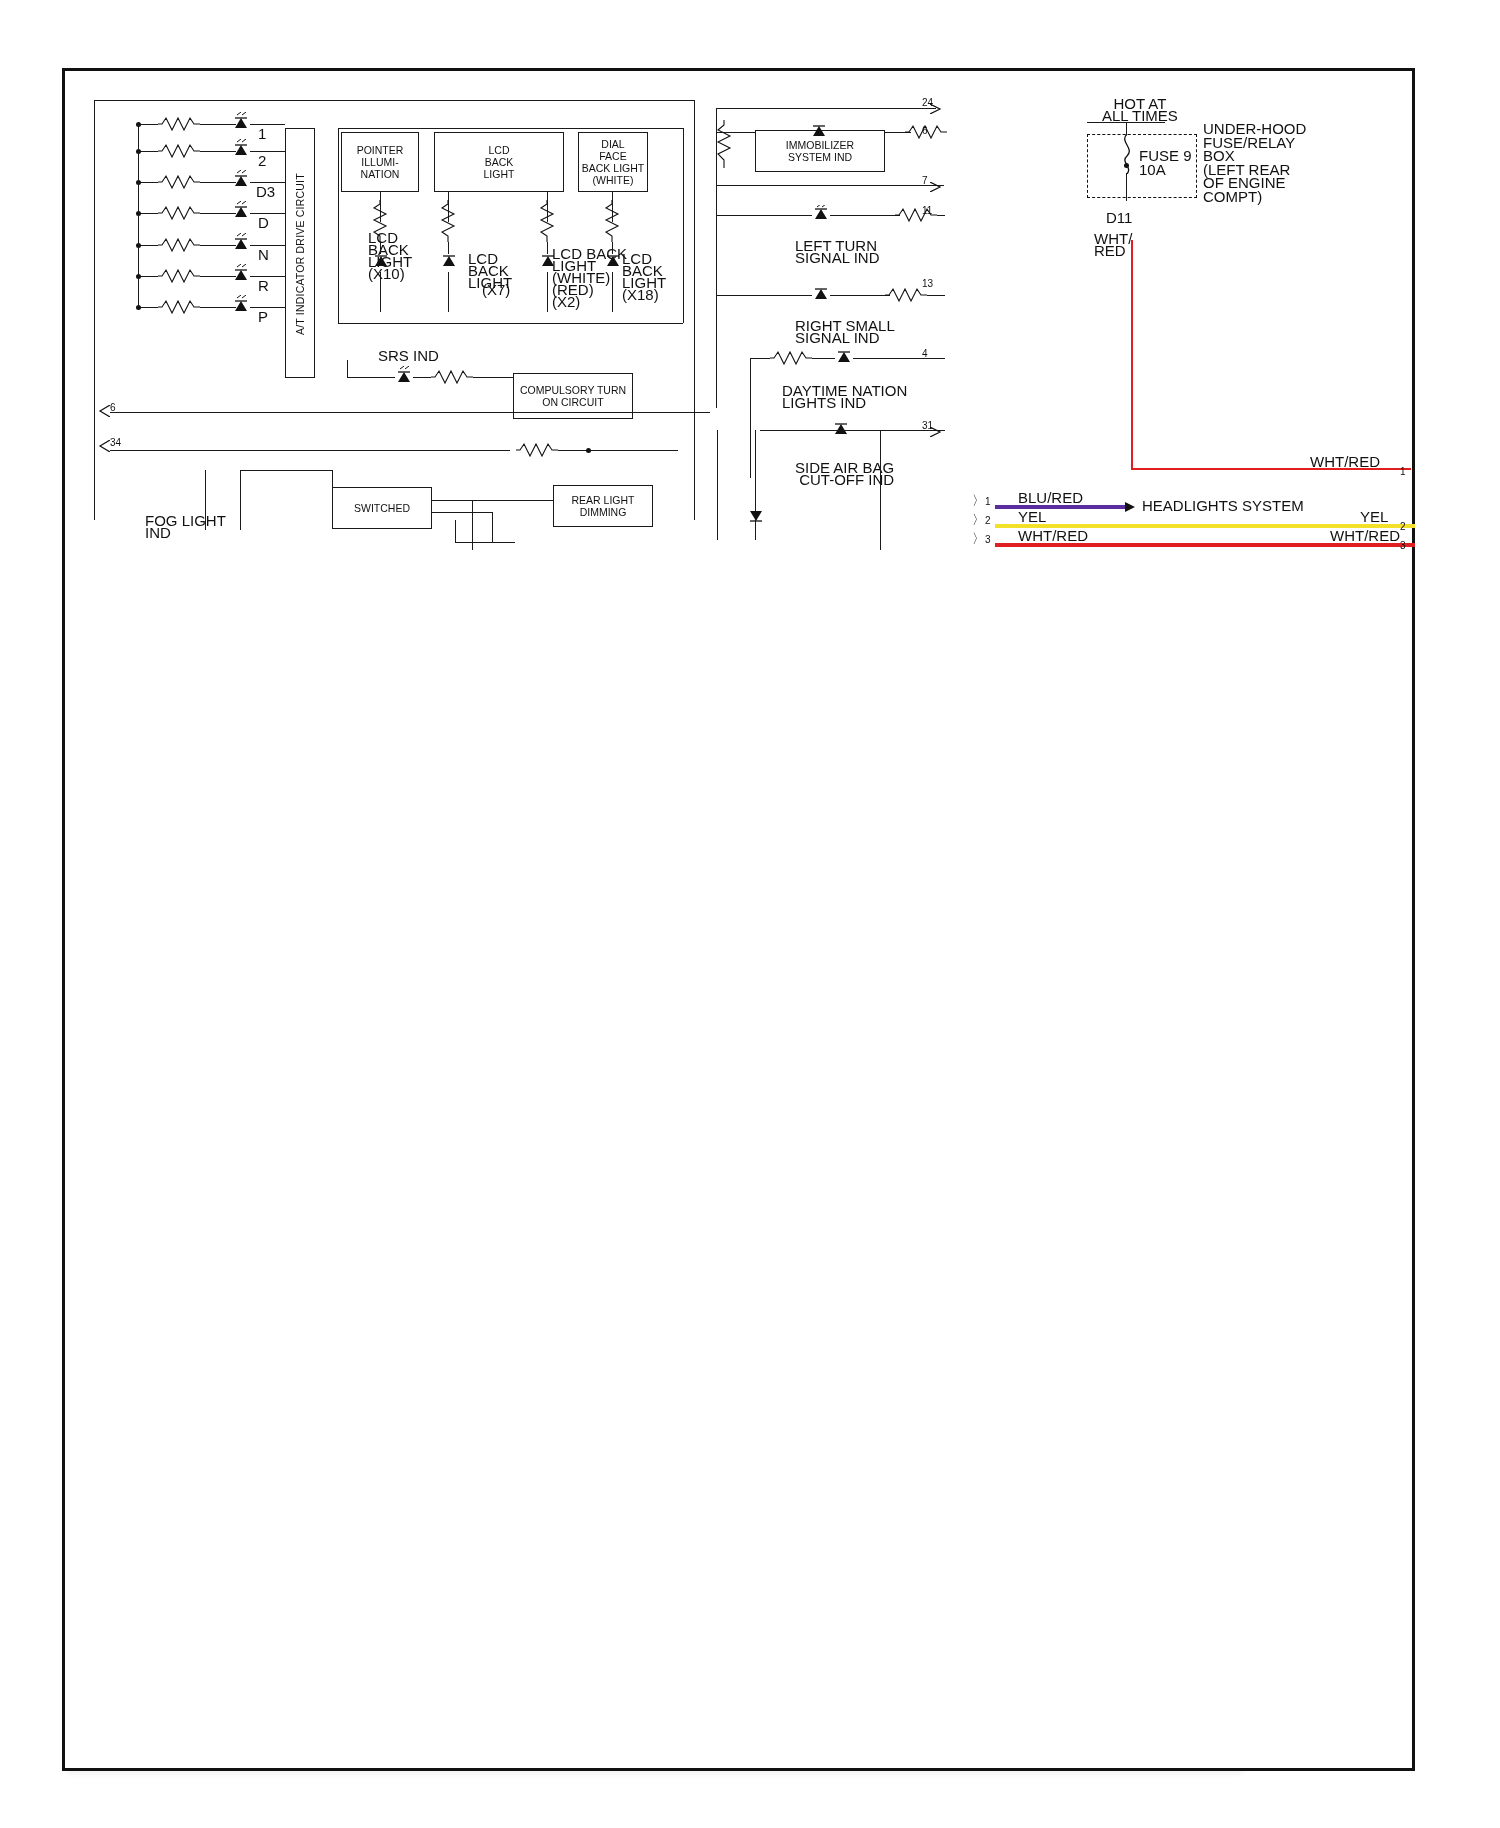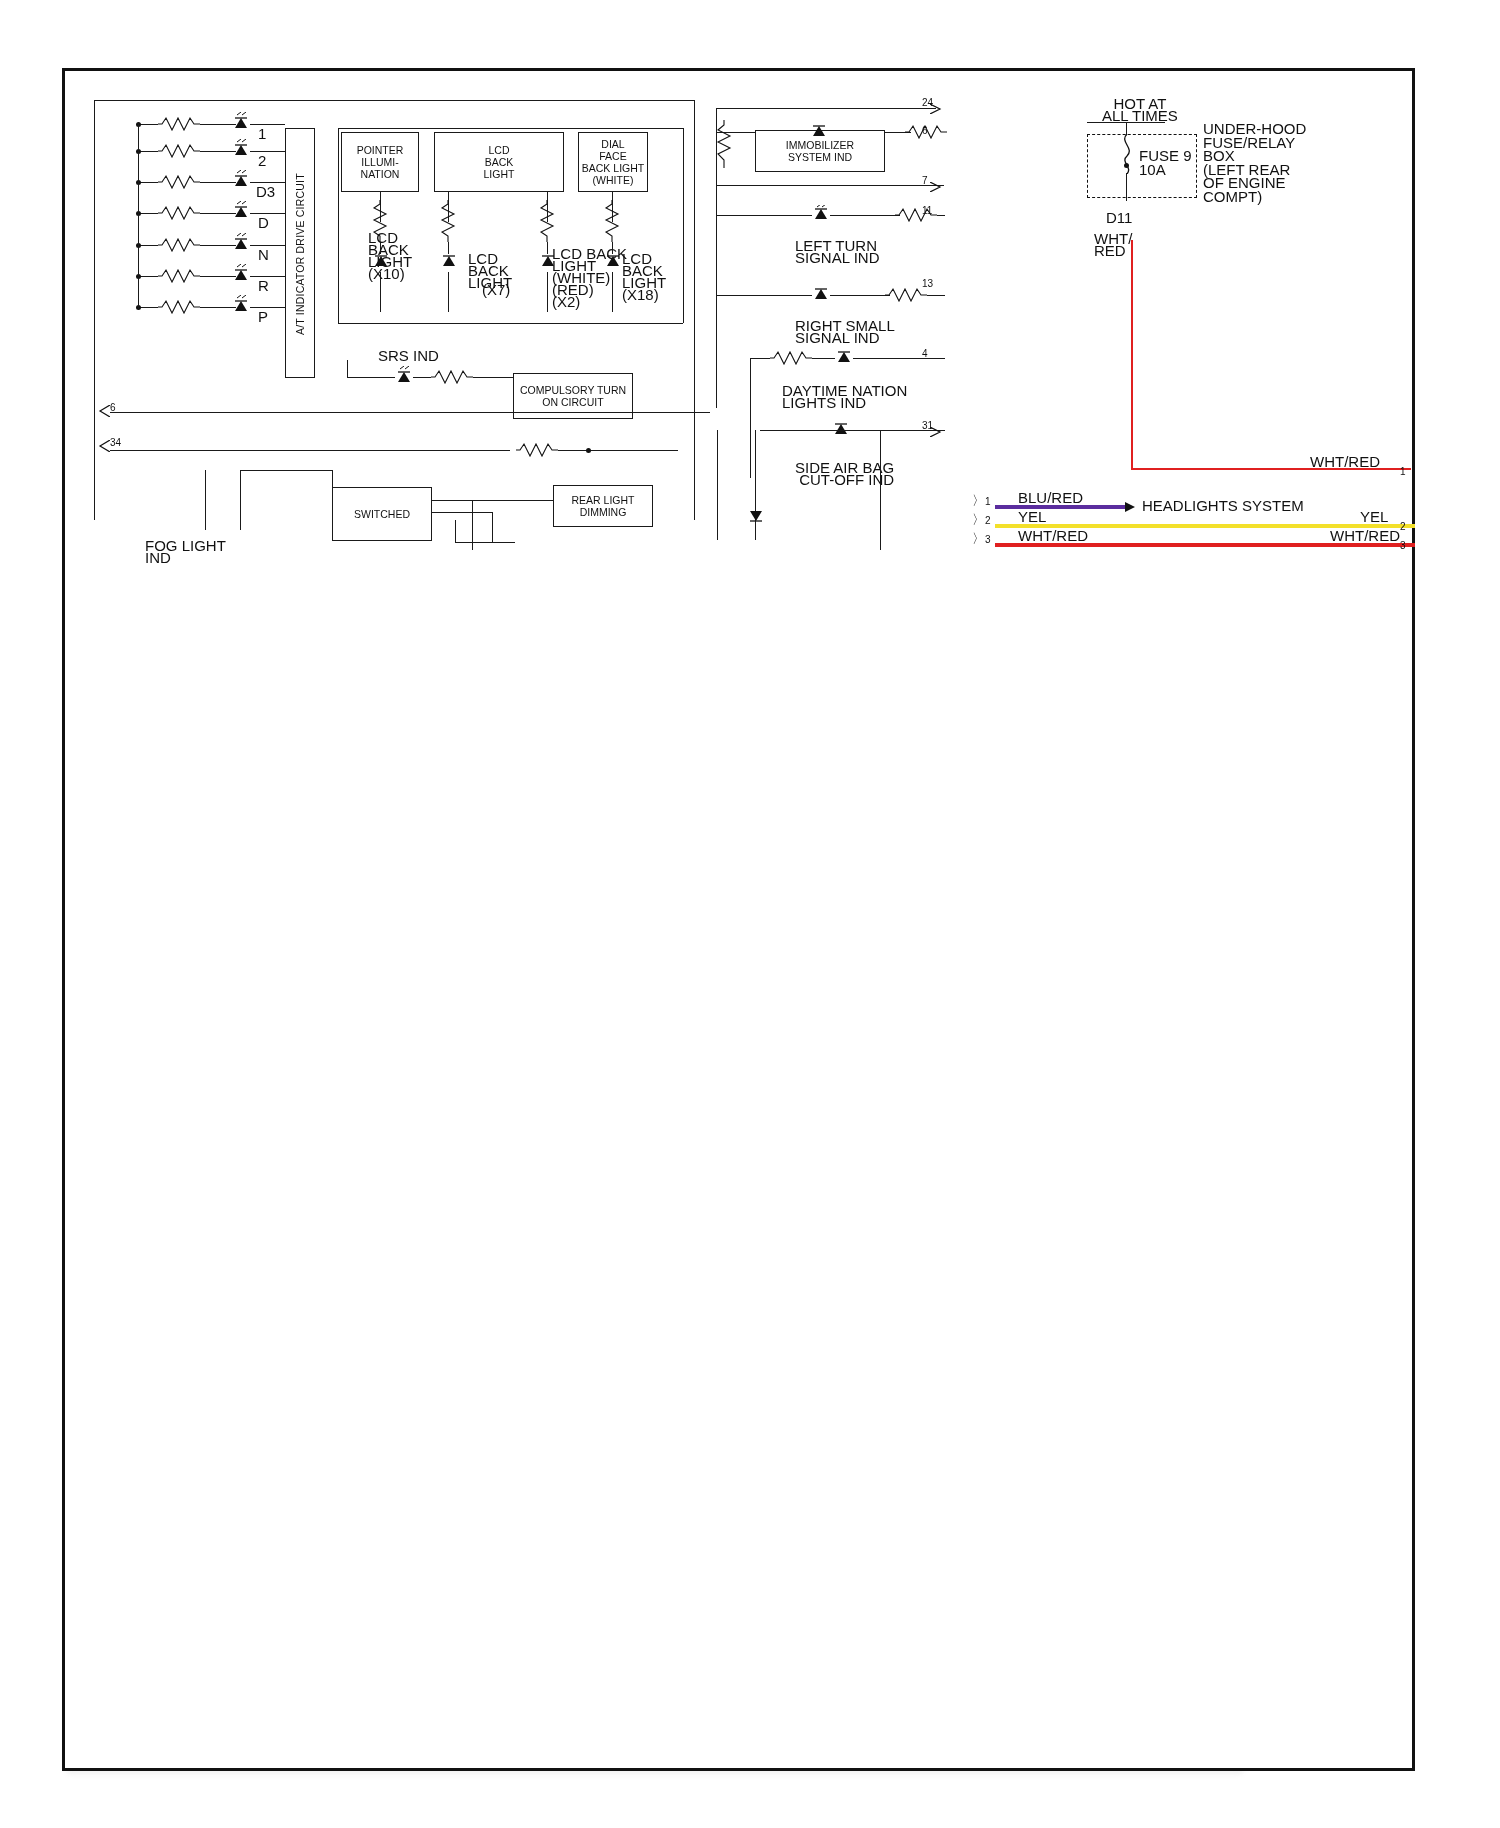--- a/index.html
+++ b/index.html
@@ -582,7 +582,7 @@
   <div class="ln h" style="left:558px;top:450px;width:120px;"></div>
   <div class="dot" style="left:586px;top:448px;"></div>
 
-  <div class="box" style="left:332px;top:487px;width:100px;height:54px;">SWITCHED</div>
+  <div class="box" style="left:332px;top:487px;width:100px;height:42px;">SWITCHED</div>
   <div class="box" style="left:553px;top:485px;width:100px;height:42px;white-space:pre;">REAR LIGHT
 DIMMING</div>
   <div class="ln h" style="left:432px;top:500px;width:121px;"></div>

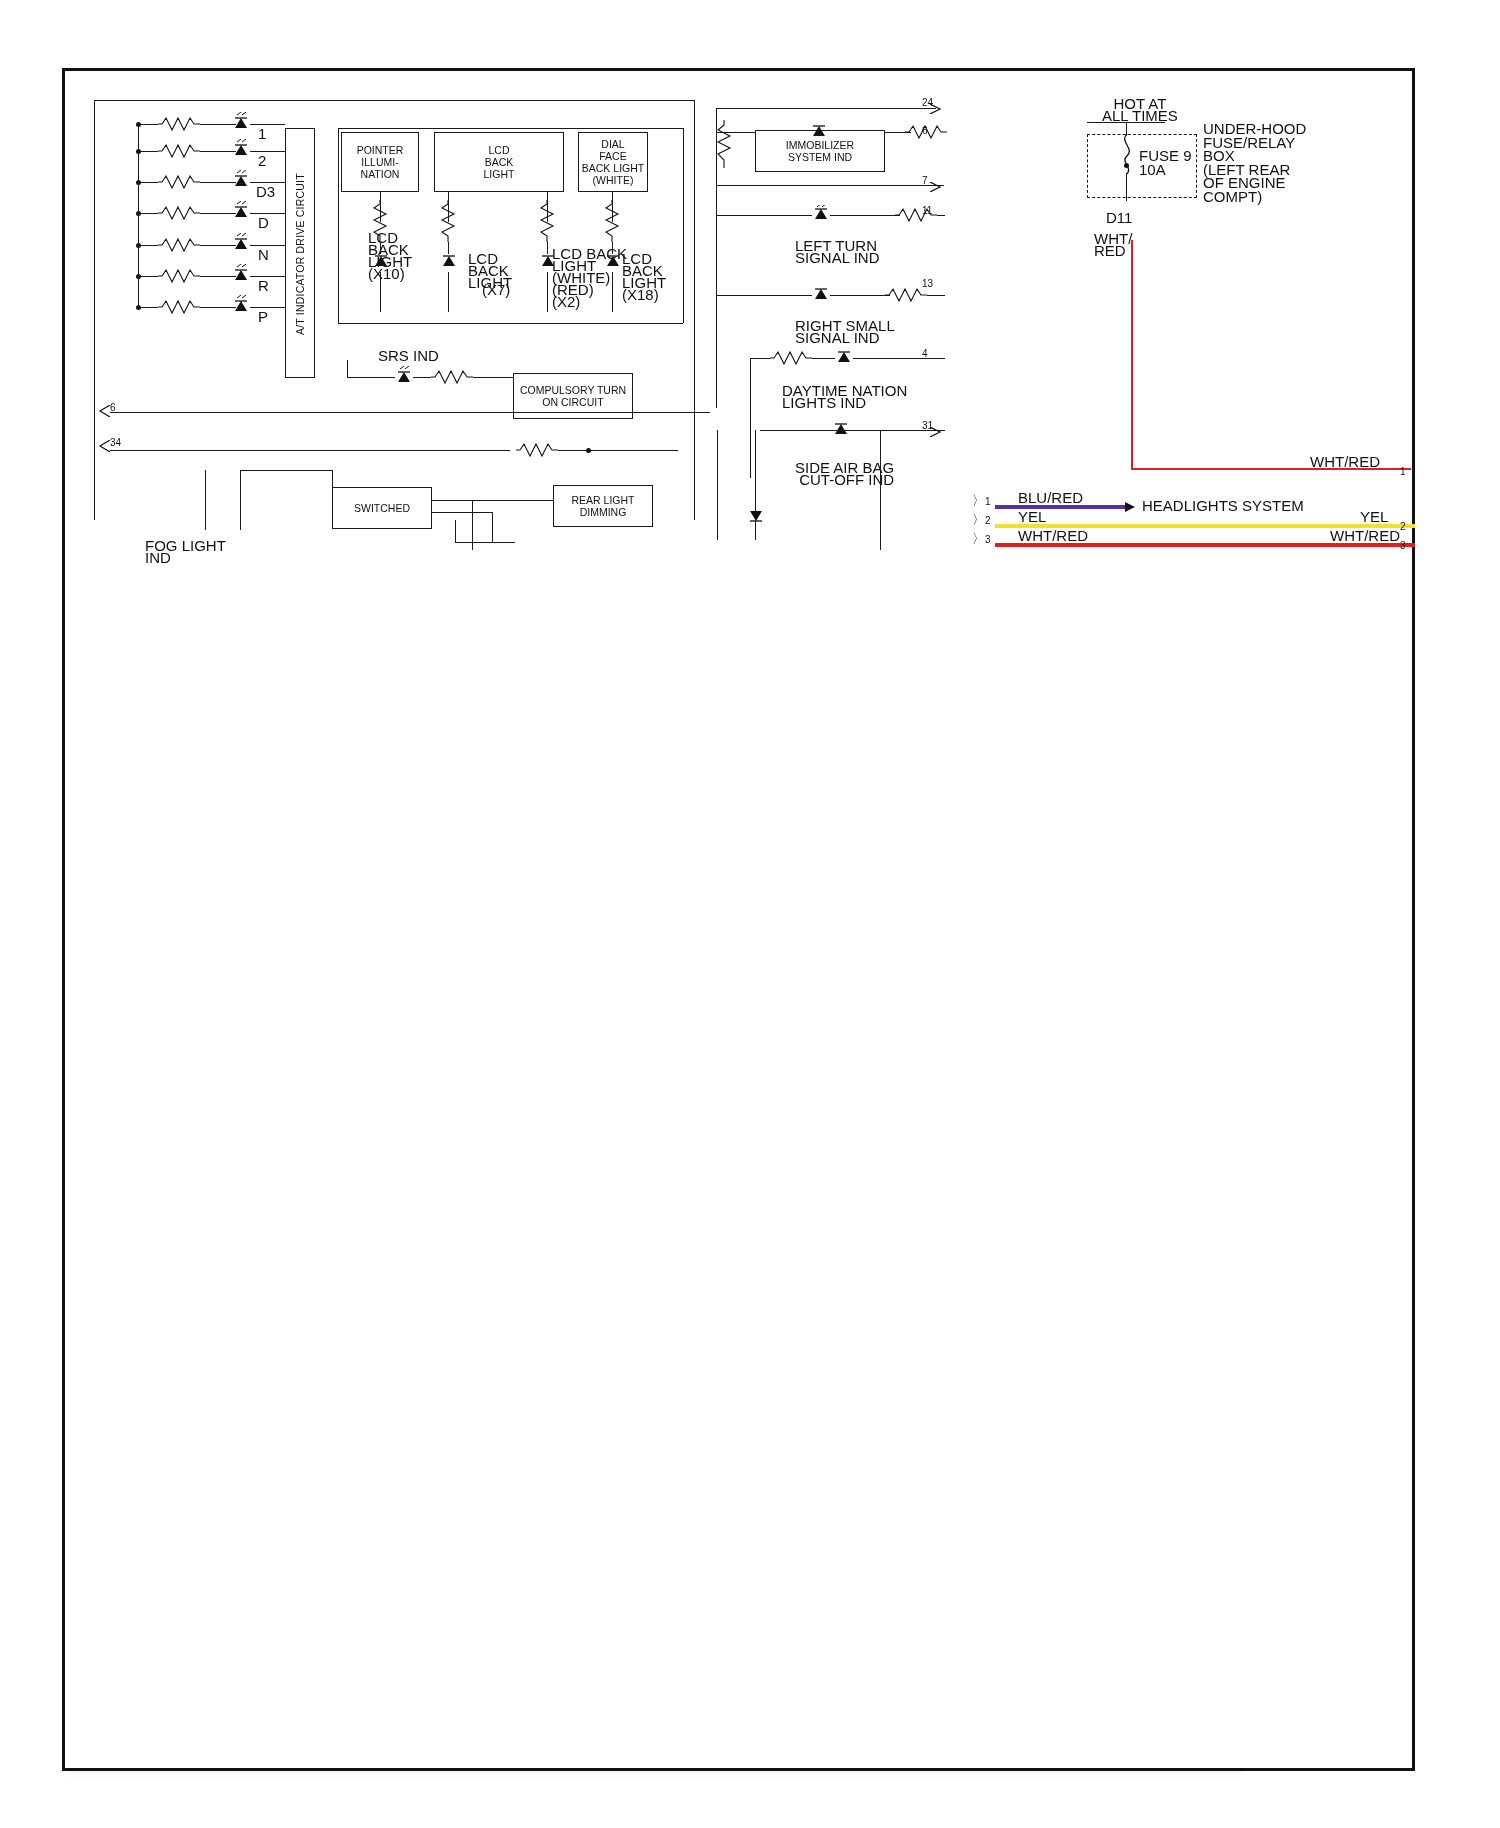--- a/index.html
+++ b/index.html
@@ -595,7 +595,7 @@
   <div class="ln h" style="left:240px;top:470px;width:92px;"></div>
   <div class="ln v" style="left:332px;top:470px;height:17px;"></div>
 
-  <div class="lbl" style="left:145px;top:515px;white-space:pre;margin-top:25px;">FOG LIGHT
+  <div class="lbl" style="left:145px;top:515px;white-space:pre;">FOG LIGHT
 IND</div>
   <div class="ln v" style="left:205px;top:470px;height:60px;"></div>
 

